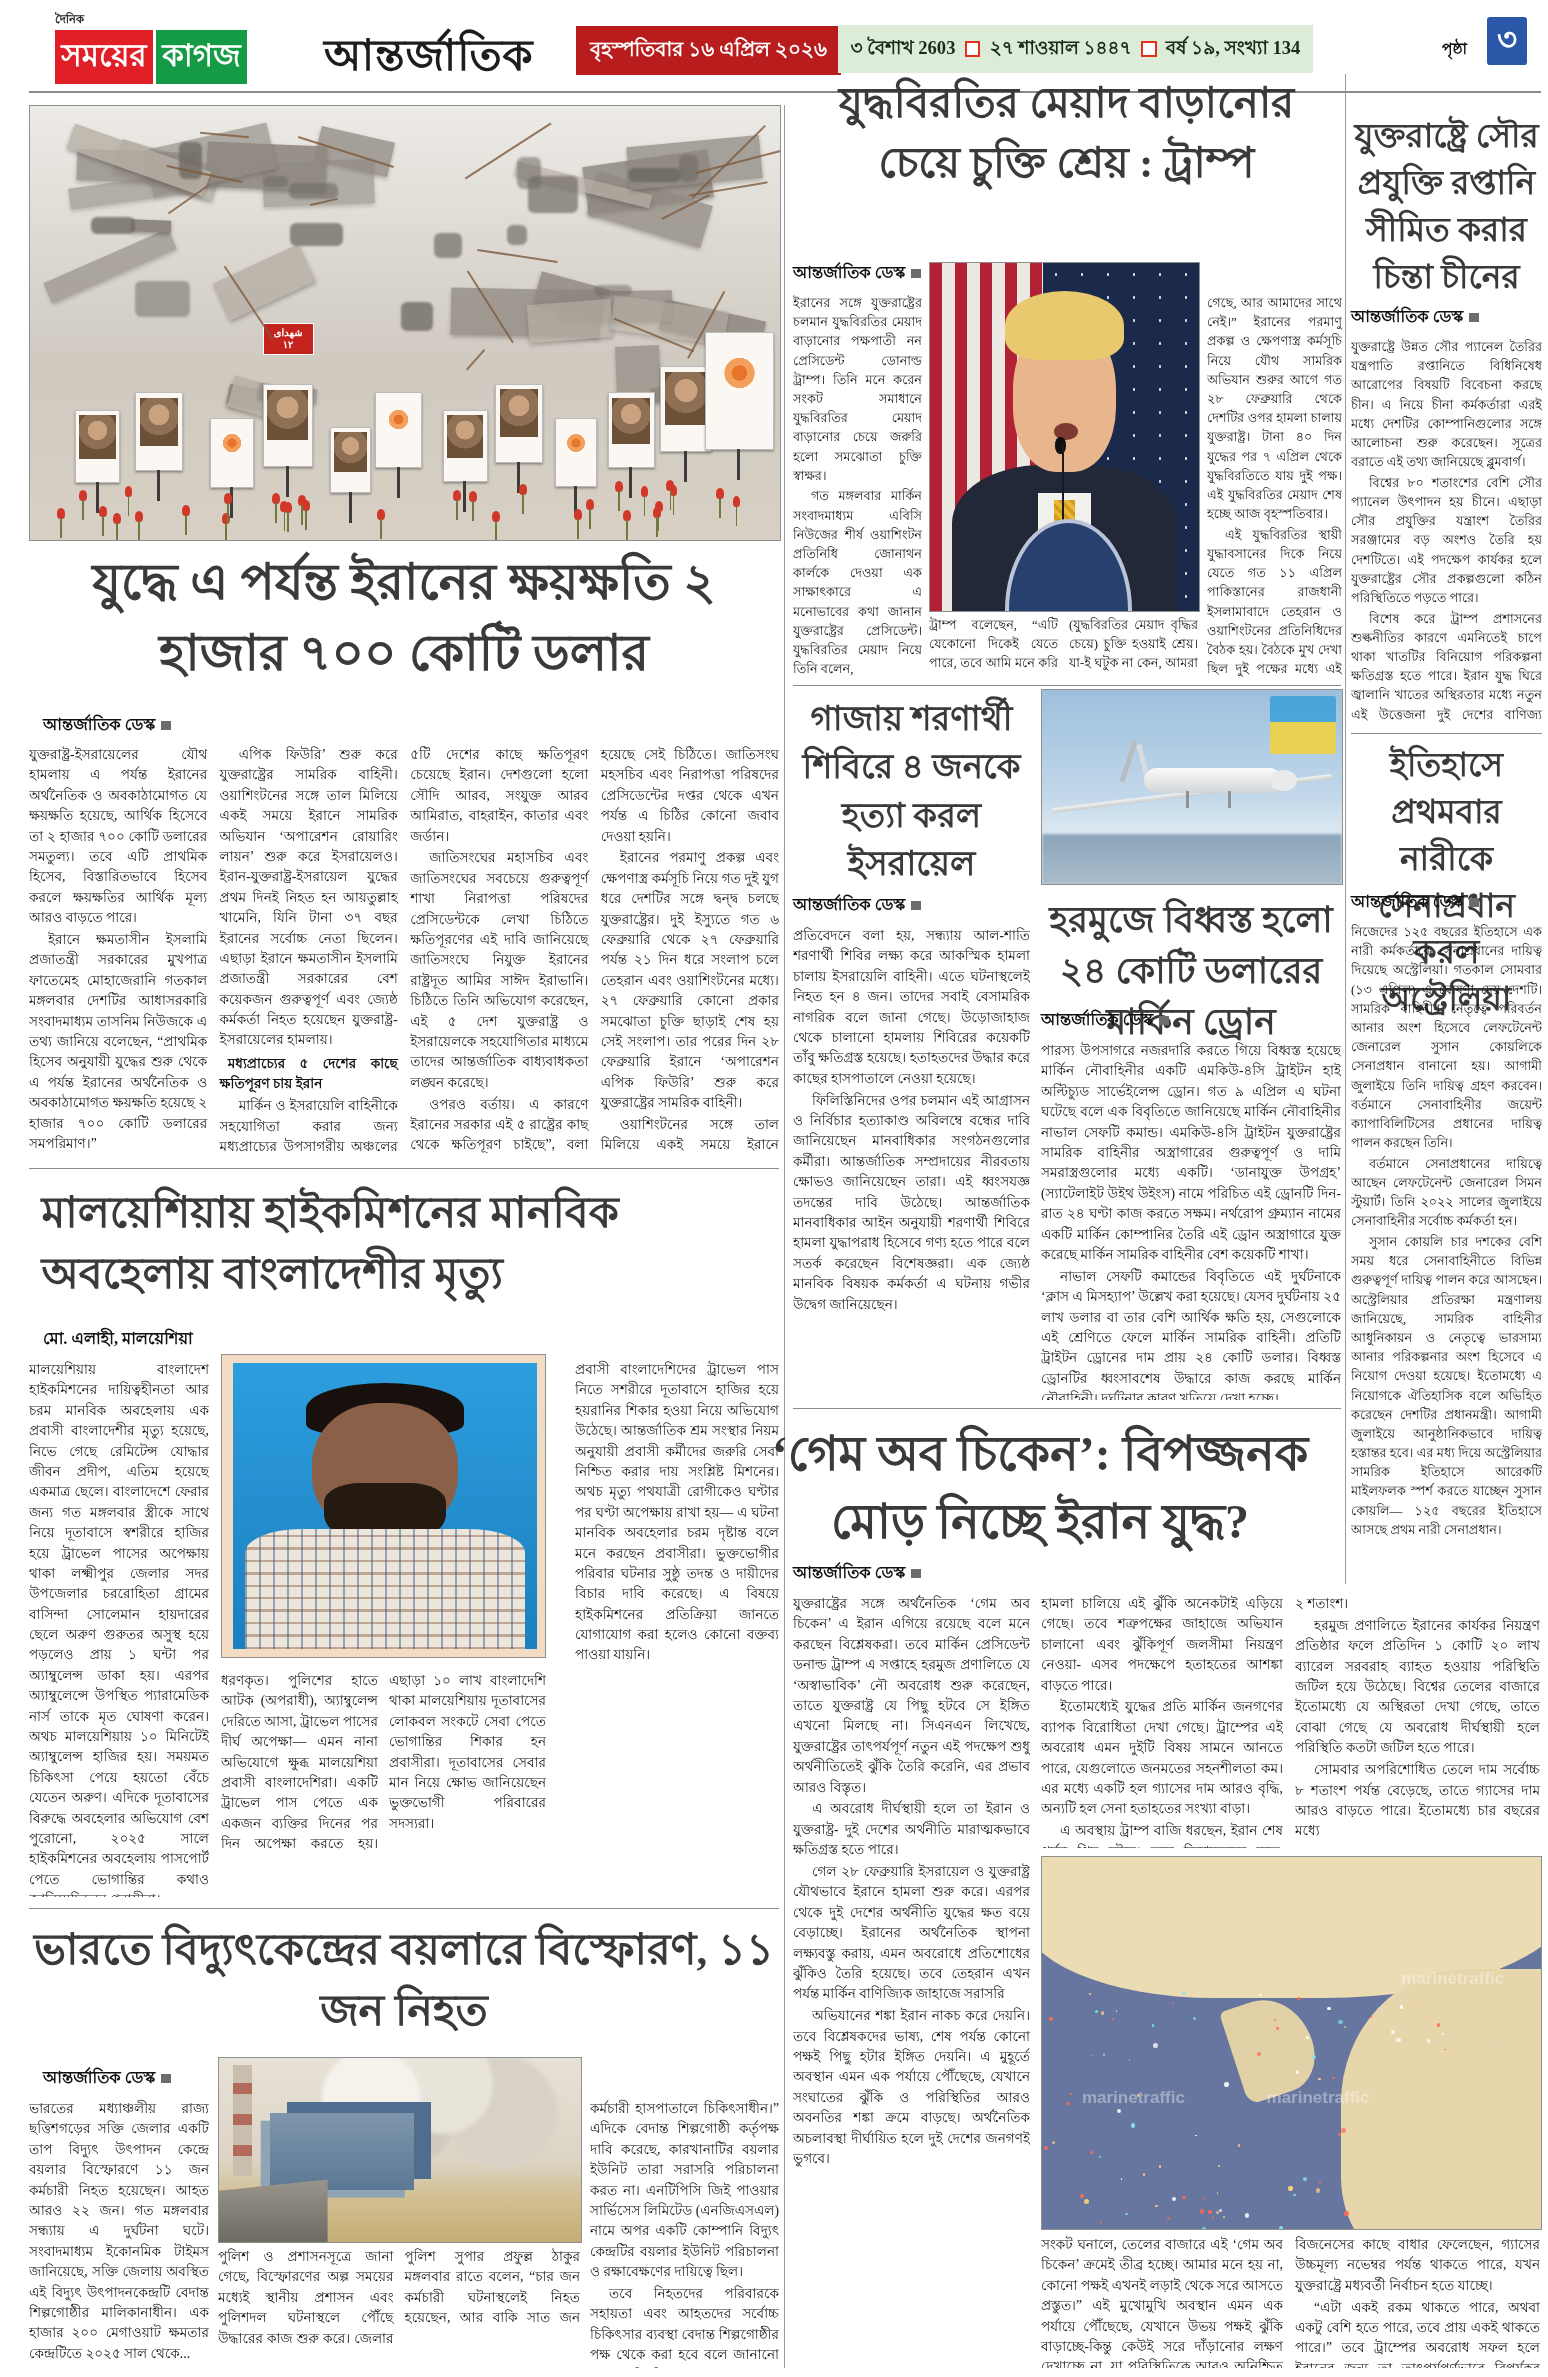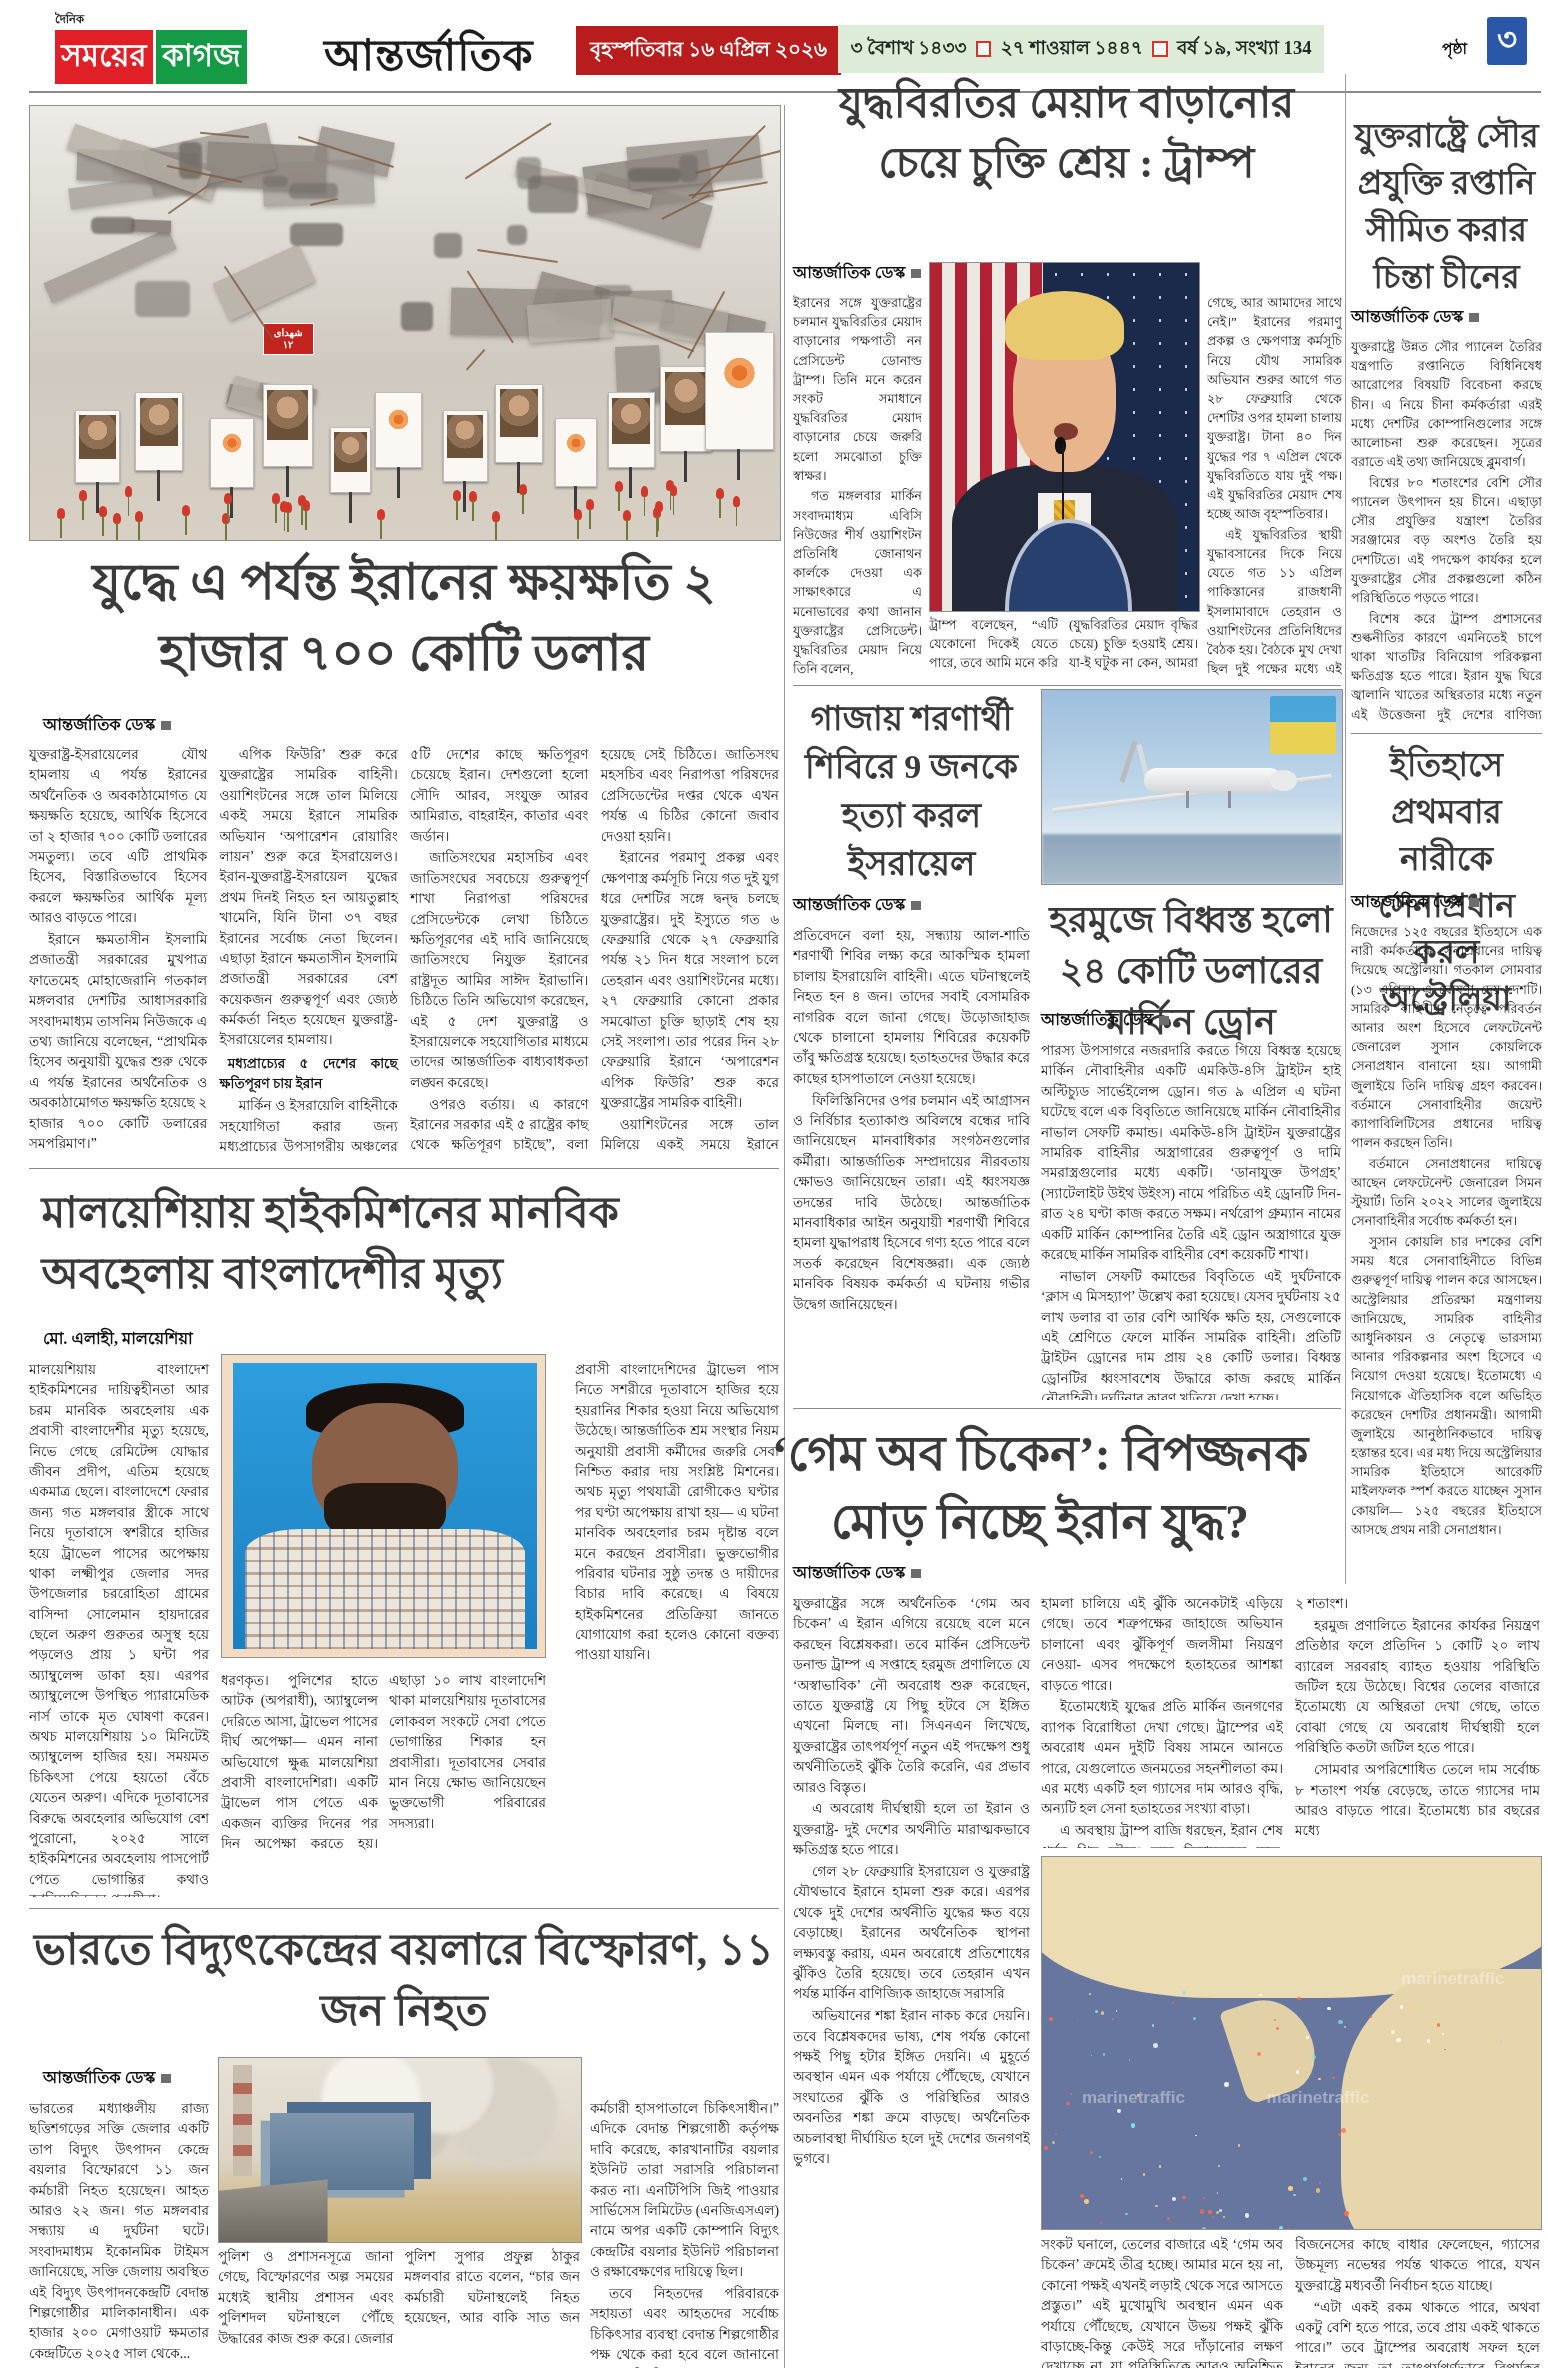--- a/index.html
+++ b/index.html
@@ -111,7 +111,7 @@
   <div class="abs section-title" style="left:324px;top:23px;">আন্তর্জাতিক</div>
   <div class="abs datebox" style="left:576px;top:26px;">বৃহস্পতিবার ১৬ এপ্রিল ২০২৬</div>
   <div class="abs calbox" style="left:838px;top:25px;">
-    <span>৩ বৈশাখ ১৪৩৩</span>
+    <span>৩ বৈশাখ 2603</span>
     <span class="sq"></span>
     <span>২৭ শাওয়াল ১৪৪৭</span>
     <span class="sq"></span>

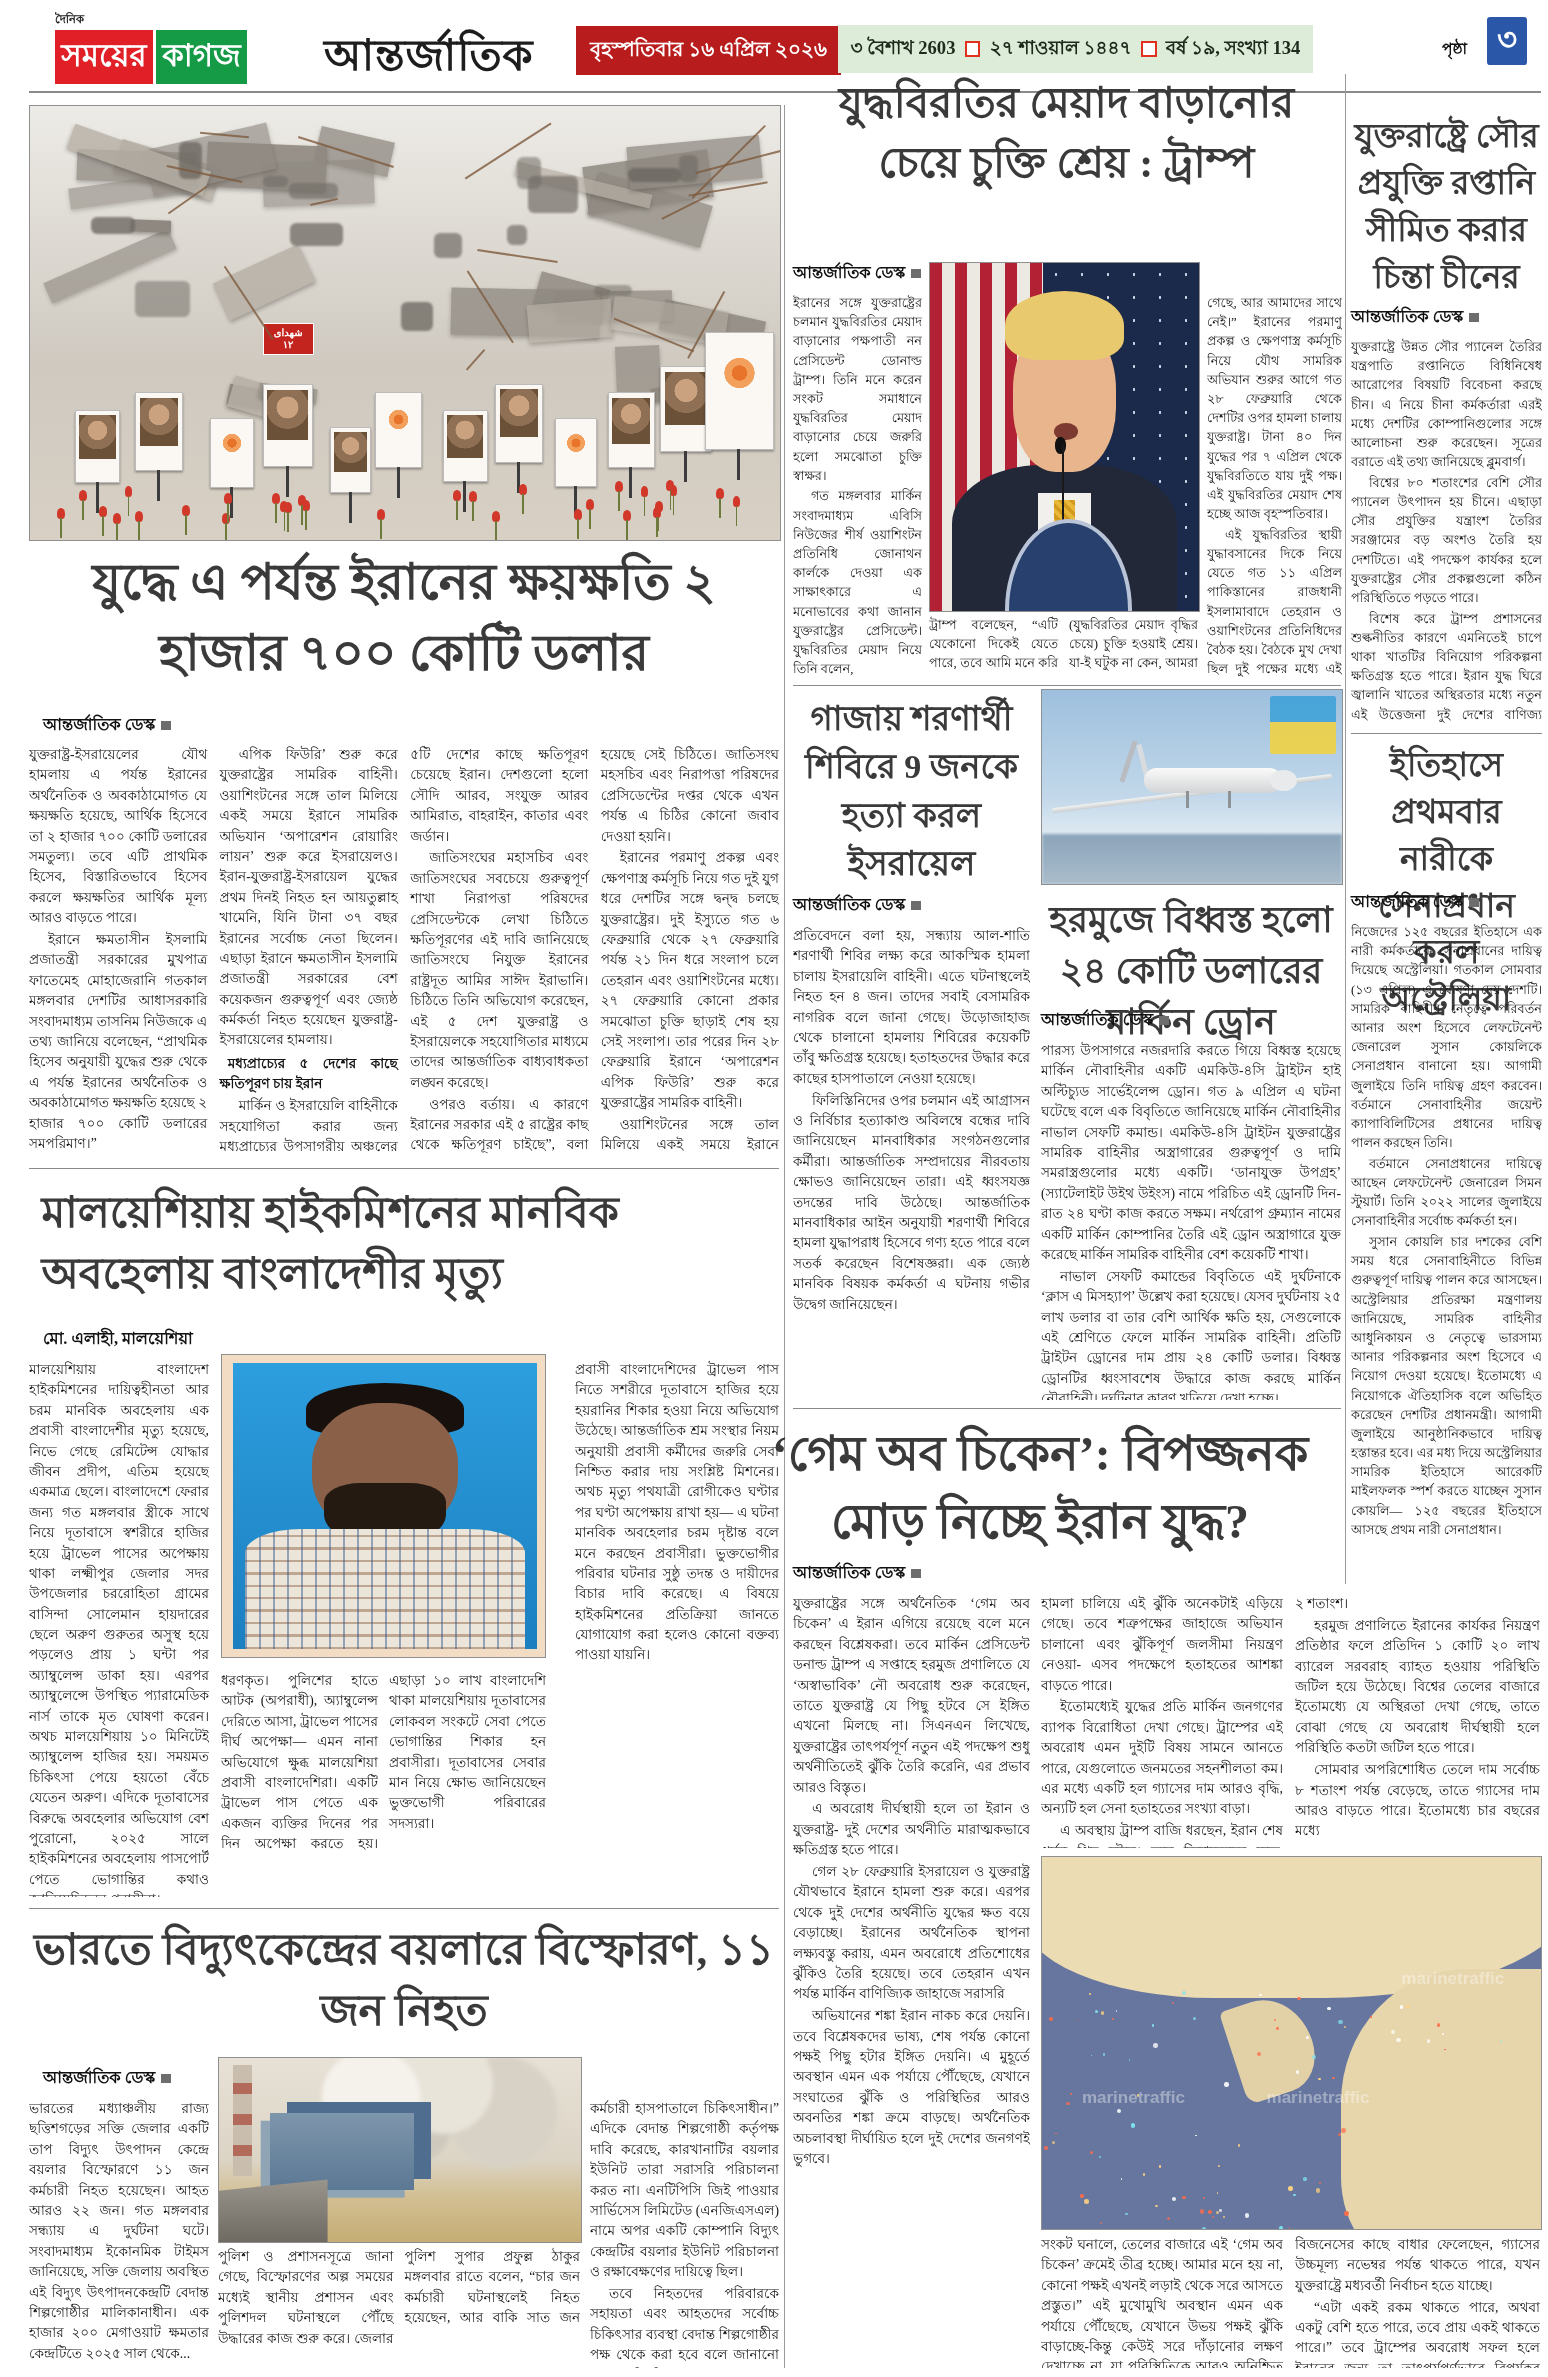--- a/index.html
+++ b/index.html
@@ -361,7 +361,7 @@
 
   <div class="abs hrule" style="left:793px;top:685px;width:548px;height:0.8px;"></div>
 
-  <div class="abs headline" style="left:793px;top:695px;width:237px;font-size:34px;">গাজায় শরণার্থী শিবিরে 9 জনকে হত্যা করল ইসরায়েল</div>
+  <div class="abs headline" style="left:793px;top:695px;width:237px;font-size:34px;">গাজায় শরণার্থী শিবিরে ৪ জনকে হত্যা করল ইসরায়েল</div>
   <div class="abs byline" style="left:793px;top:892px;">
     <span>আন্তর্জাতিক ডেস্ক</span>
       <span class="bsq"></span>

